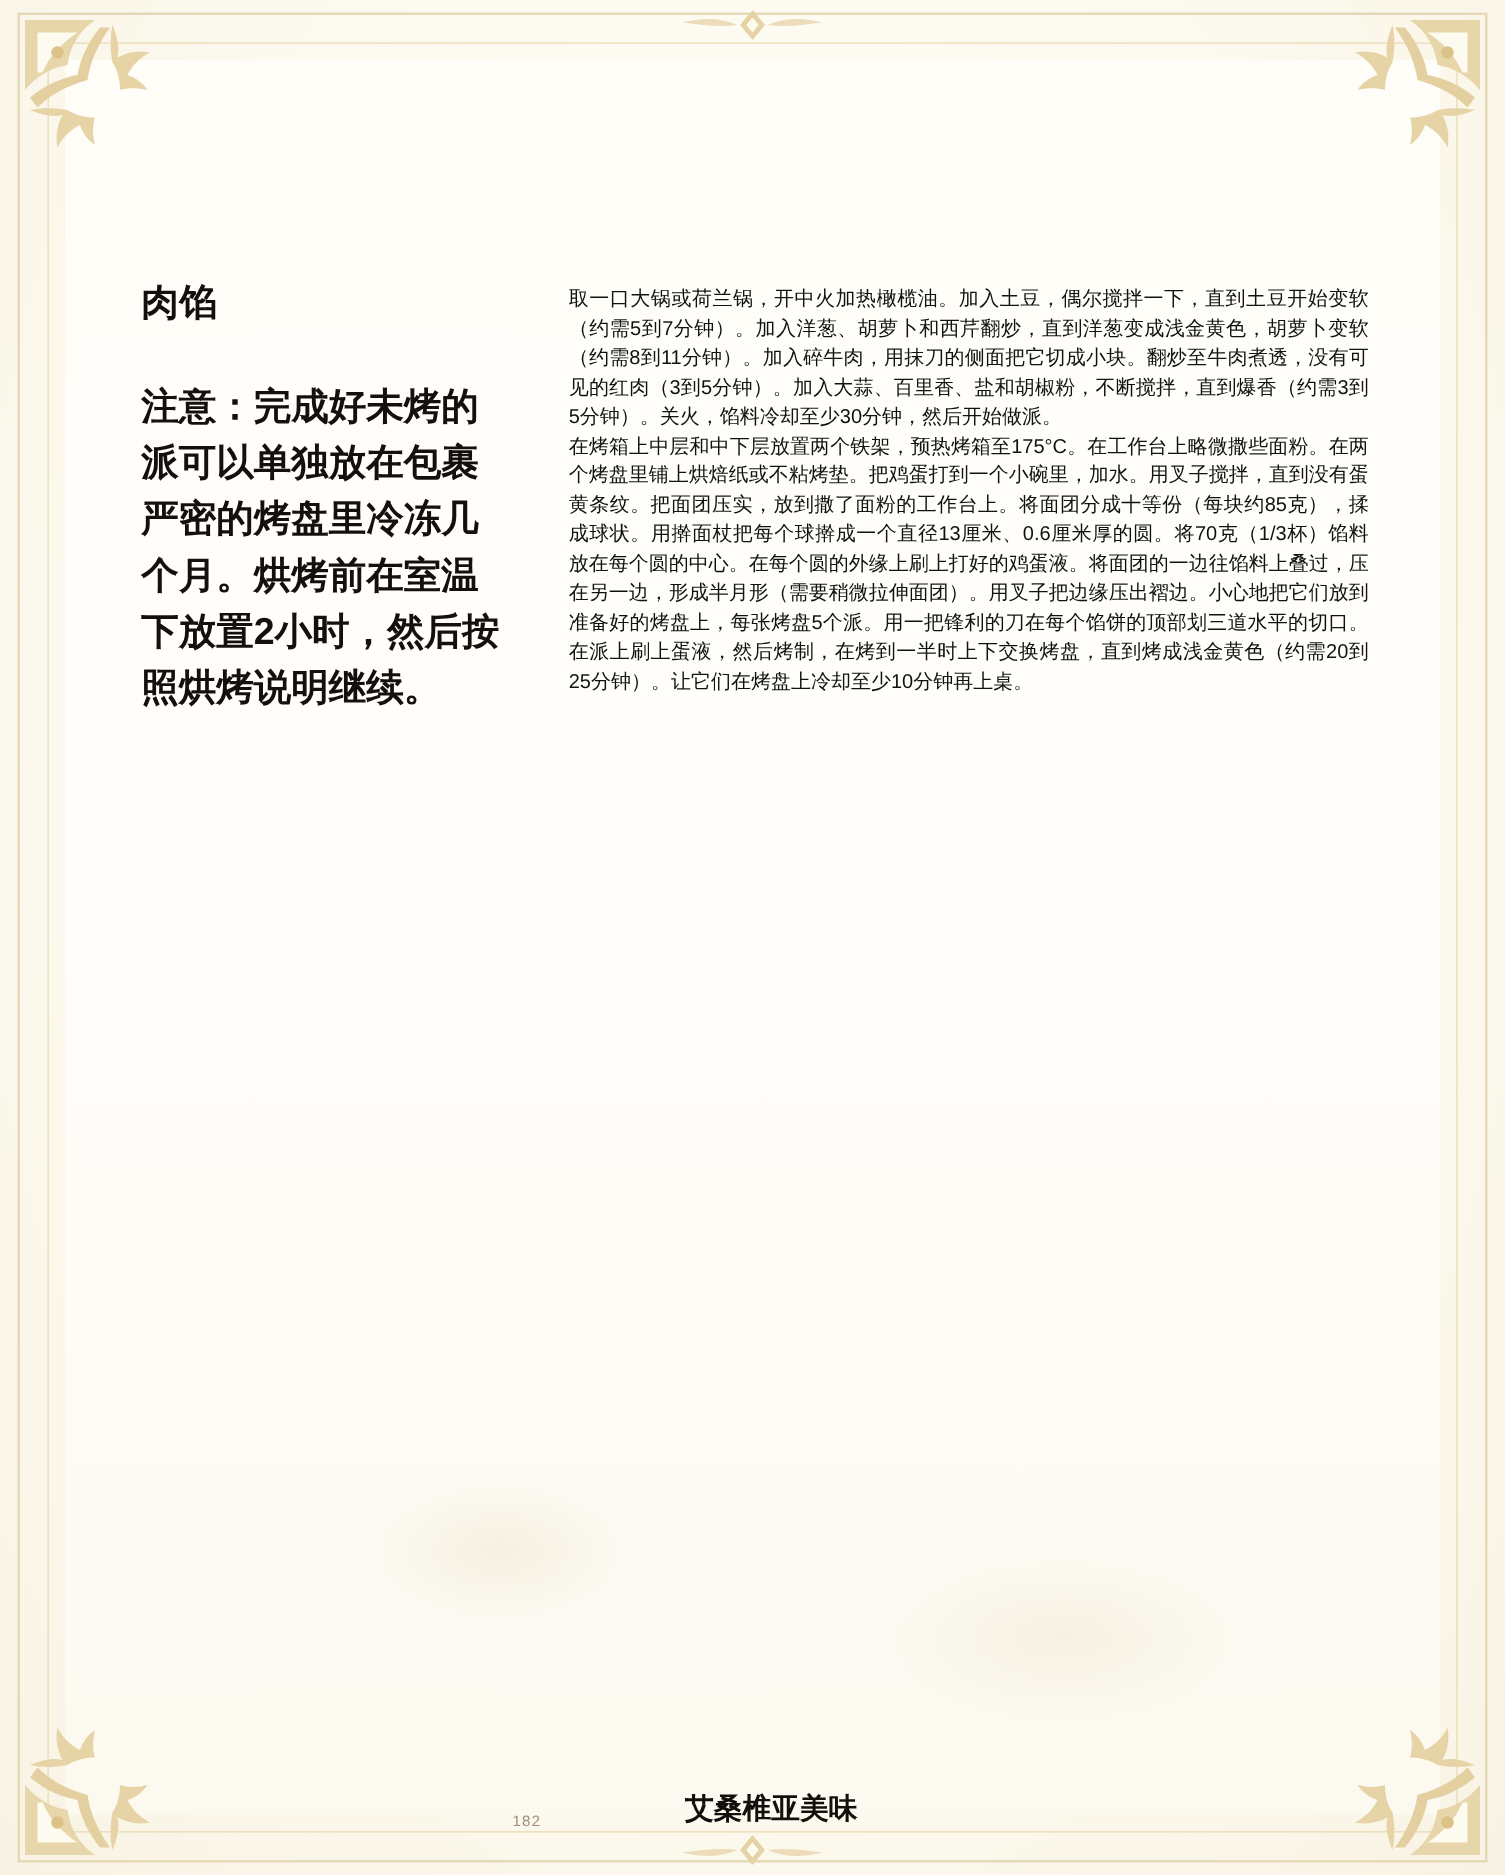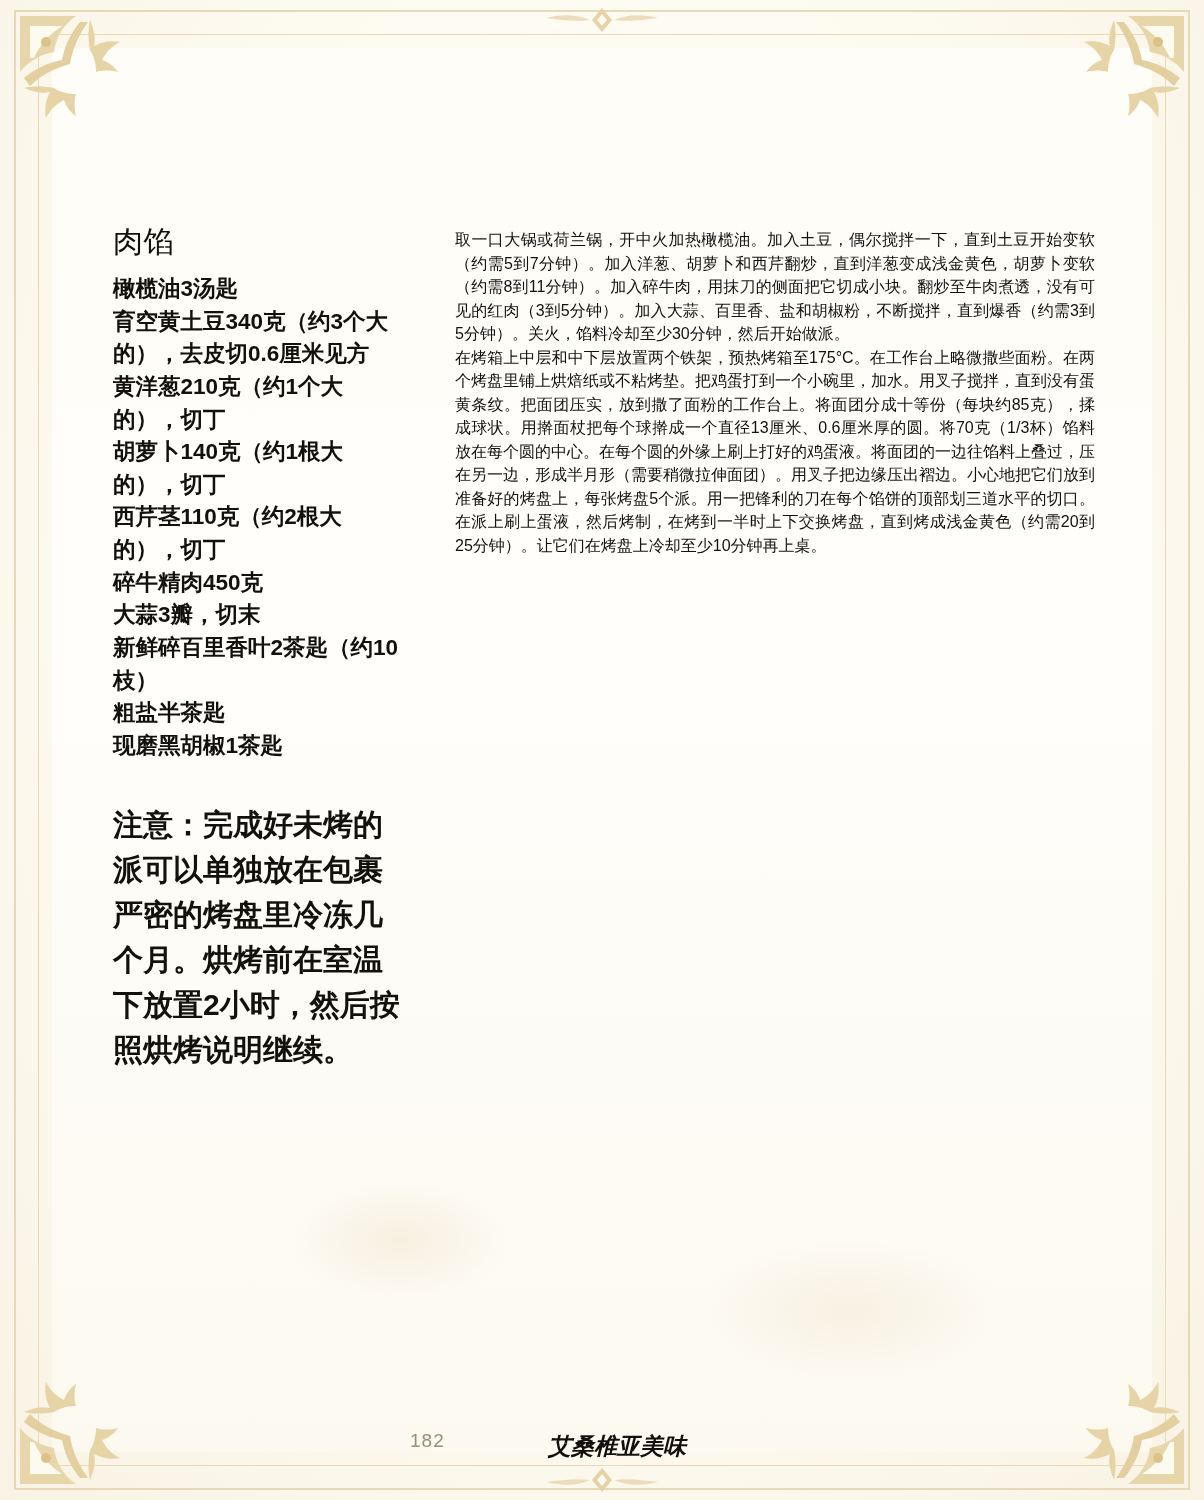--- a/index.html
+++ b/index.html
@@ -94,7 +94,7 @@
 
   .section-title {
     font-size: 30px;
-    font-weight: normal;
+    font-weight: bold;
     color: #12100c;
     margin: 0 0 10px 0;
     letter-spacing: 0.5px;

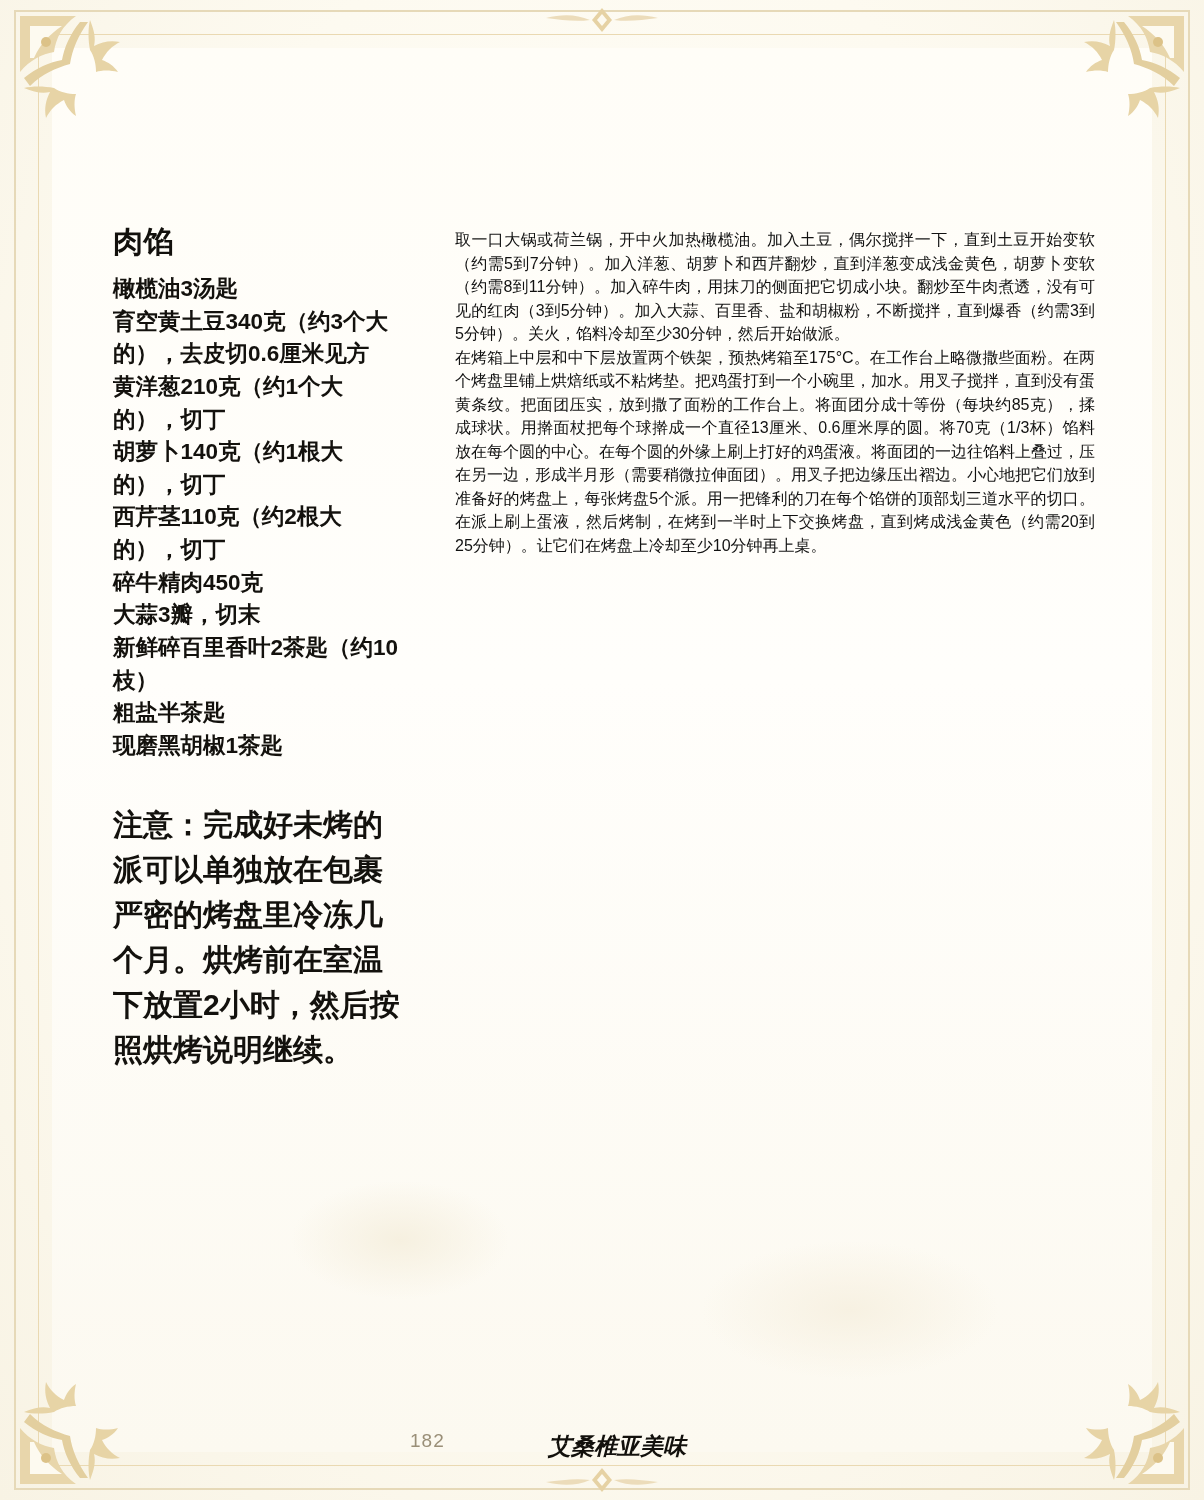--- a/index.html
+++ b/index.html
@@ -238,18 +238,6 @@
     <div class="col-left">
       <h2 class="section-title">肉馅</h2>
 
-      <ul class="ingredient-list">
-        <li>橄榄油3汤匙</li>
-        <li>育空黄土豆340克（约3个大的），去皮切0.6厘米见方</li>
-        <li>黄洋葱210克（约1个大的），切丁</li>
-        <li>胡萝卜140克（约1根大的），切丁</li>
-        <li>西芹茎110克（约2根大的），切丁</li>
-        <li>碎牛精肉450克</li>
-        <li>大蒜3瓣，切末</li>
-        <li>新鲜碎百里香叶2茶匙（约10枝）</li>
-        <li>粗盐半茶匙</li>
-        <li>现磨黑胡椒1茶匙</li>
-      </ul>
 
       <div class="note">注意：完成好未烤的派可以单独放在包裹严密的烤盘里冷冻几个月。烘烤前在室温下放置2小时，然后按照烘烤说明继续。</div>
     </div>

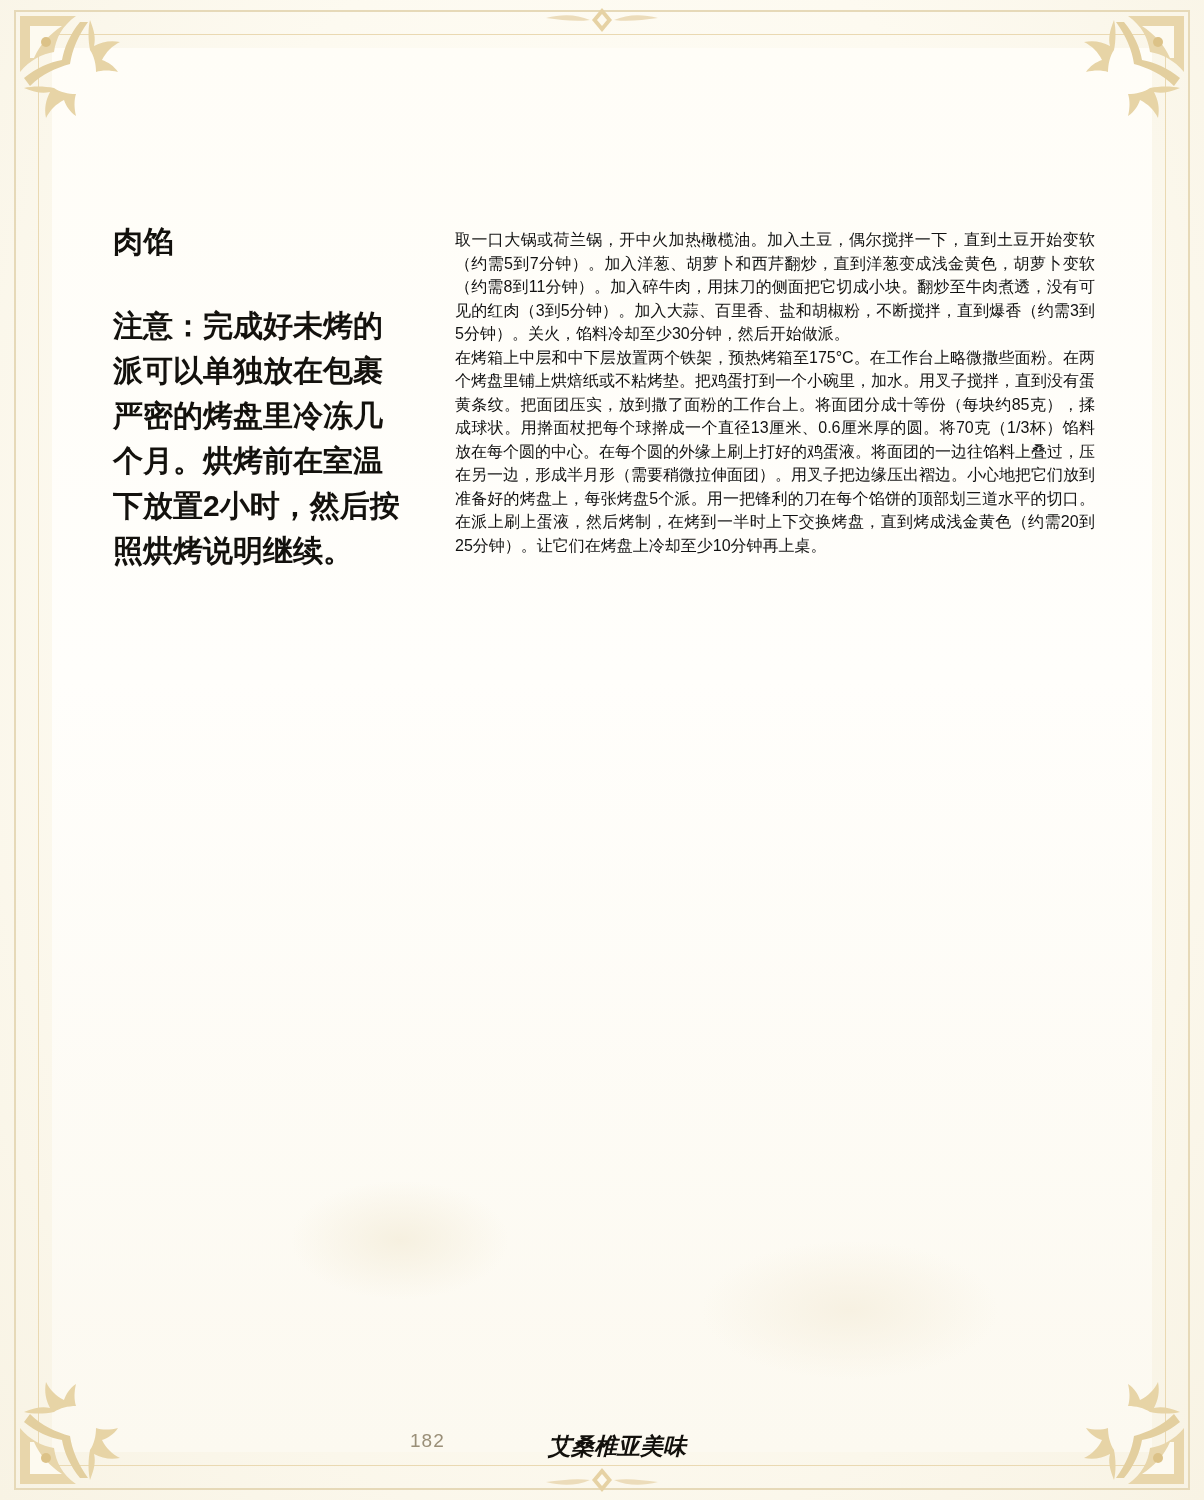--- a/index.html
+++ b/index.html
@@ -140,8 +140,8 @@
   .page-number {
     position: absolute;
     left: 410px;
-    bottom: 12px;
-    font-size: 19px;
+    bottom: 0;
+    font-size: 12px;
     color: #9a8f78;
     letter-spacing: 1px;
   }

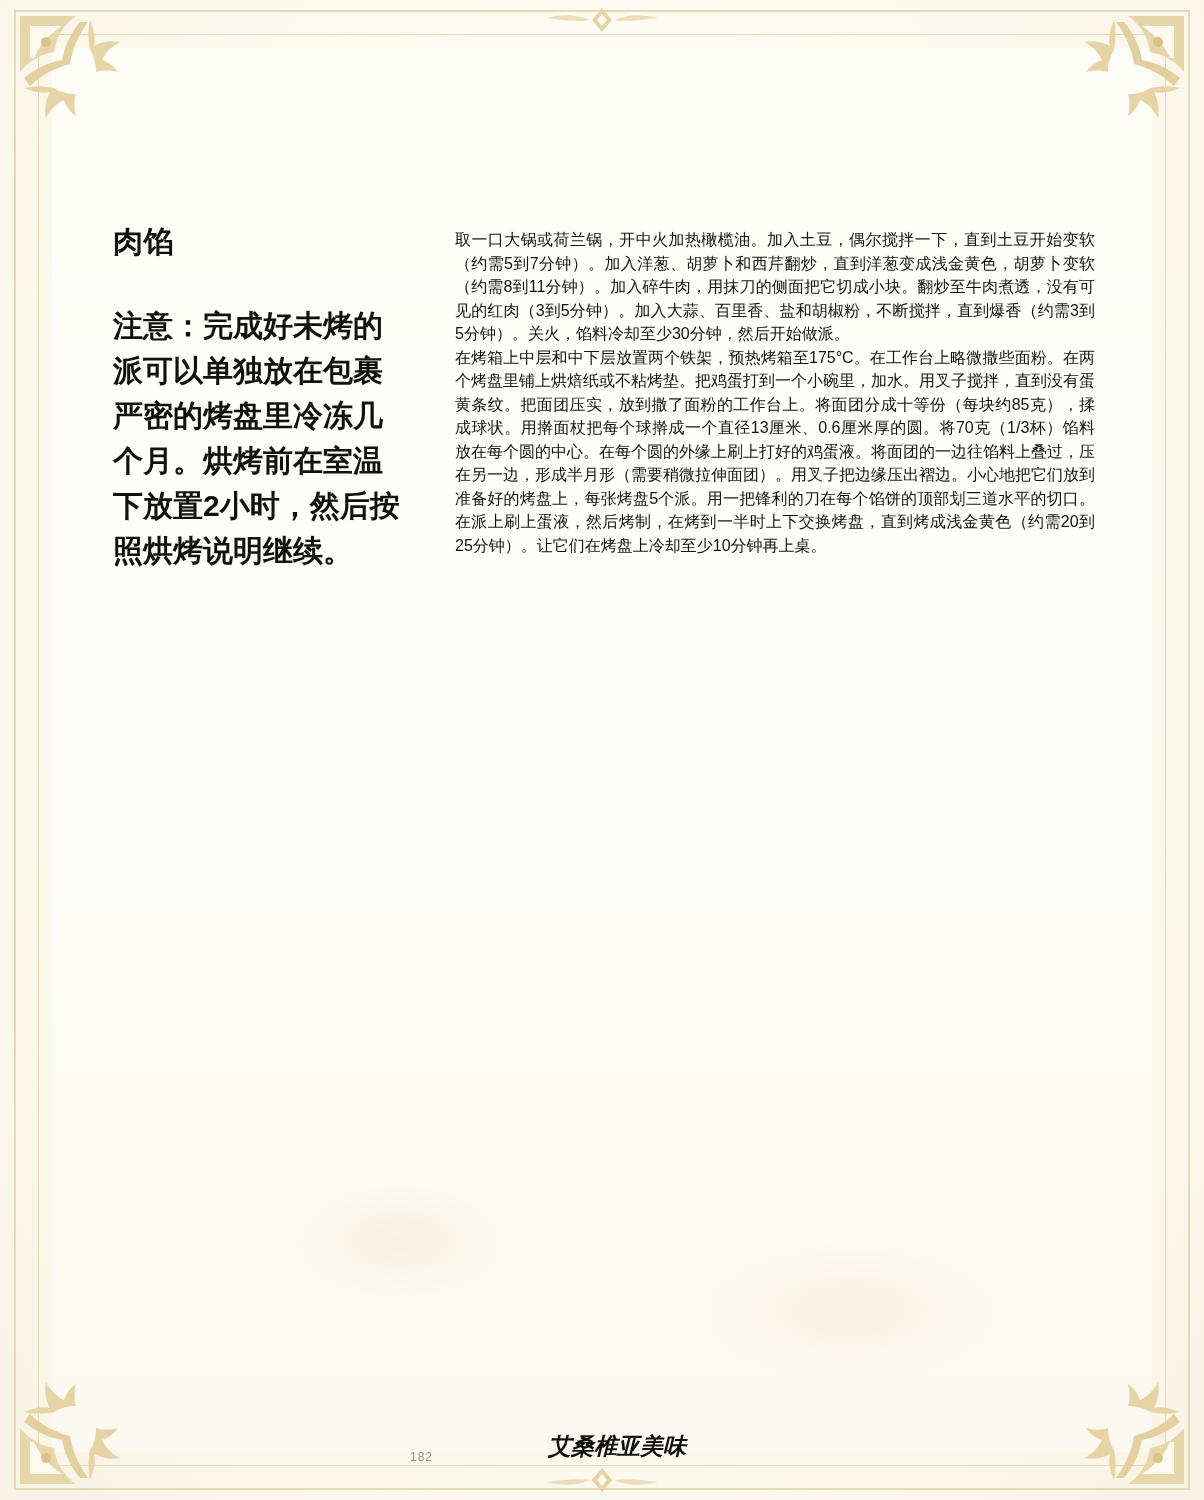--- a/index.html
+++ b/index.html
@@ -152,7 +152,6 @@
     font-size: 23px;
     font-weight: bold;
     color: #12100c;
-    font-style: italic;
   }
 
   

